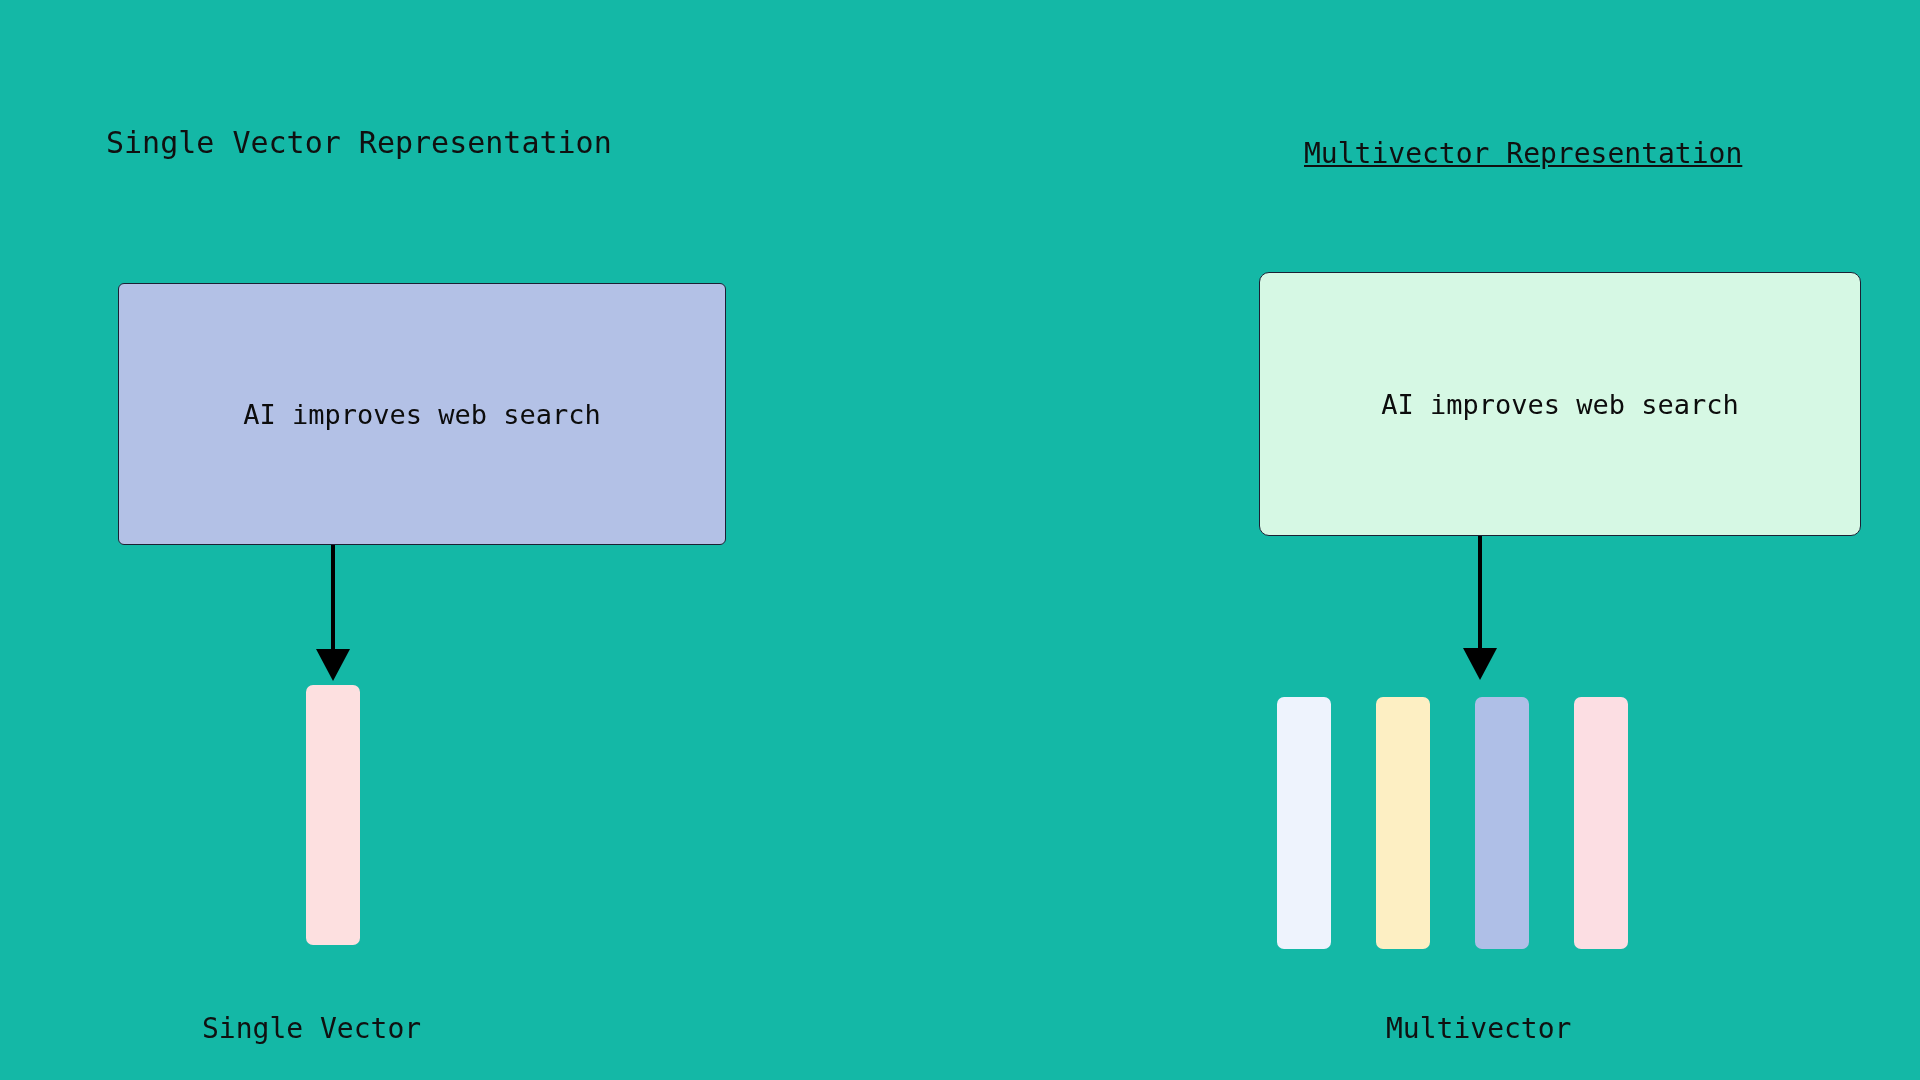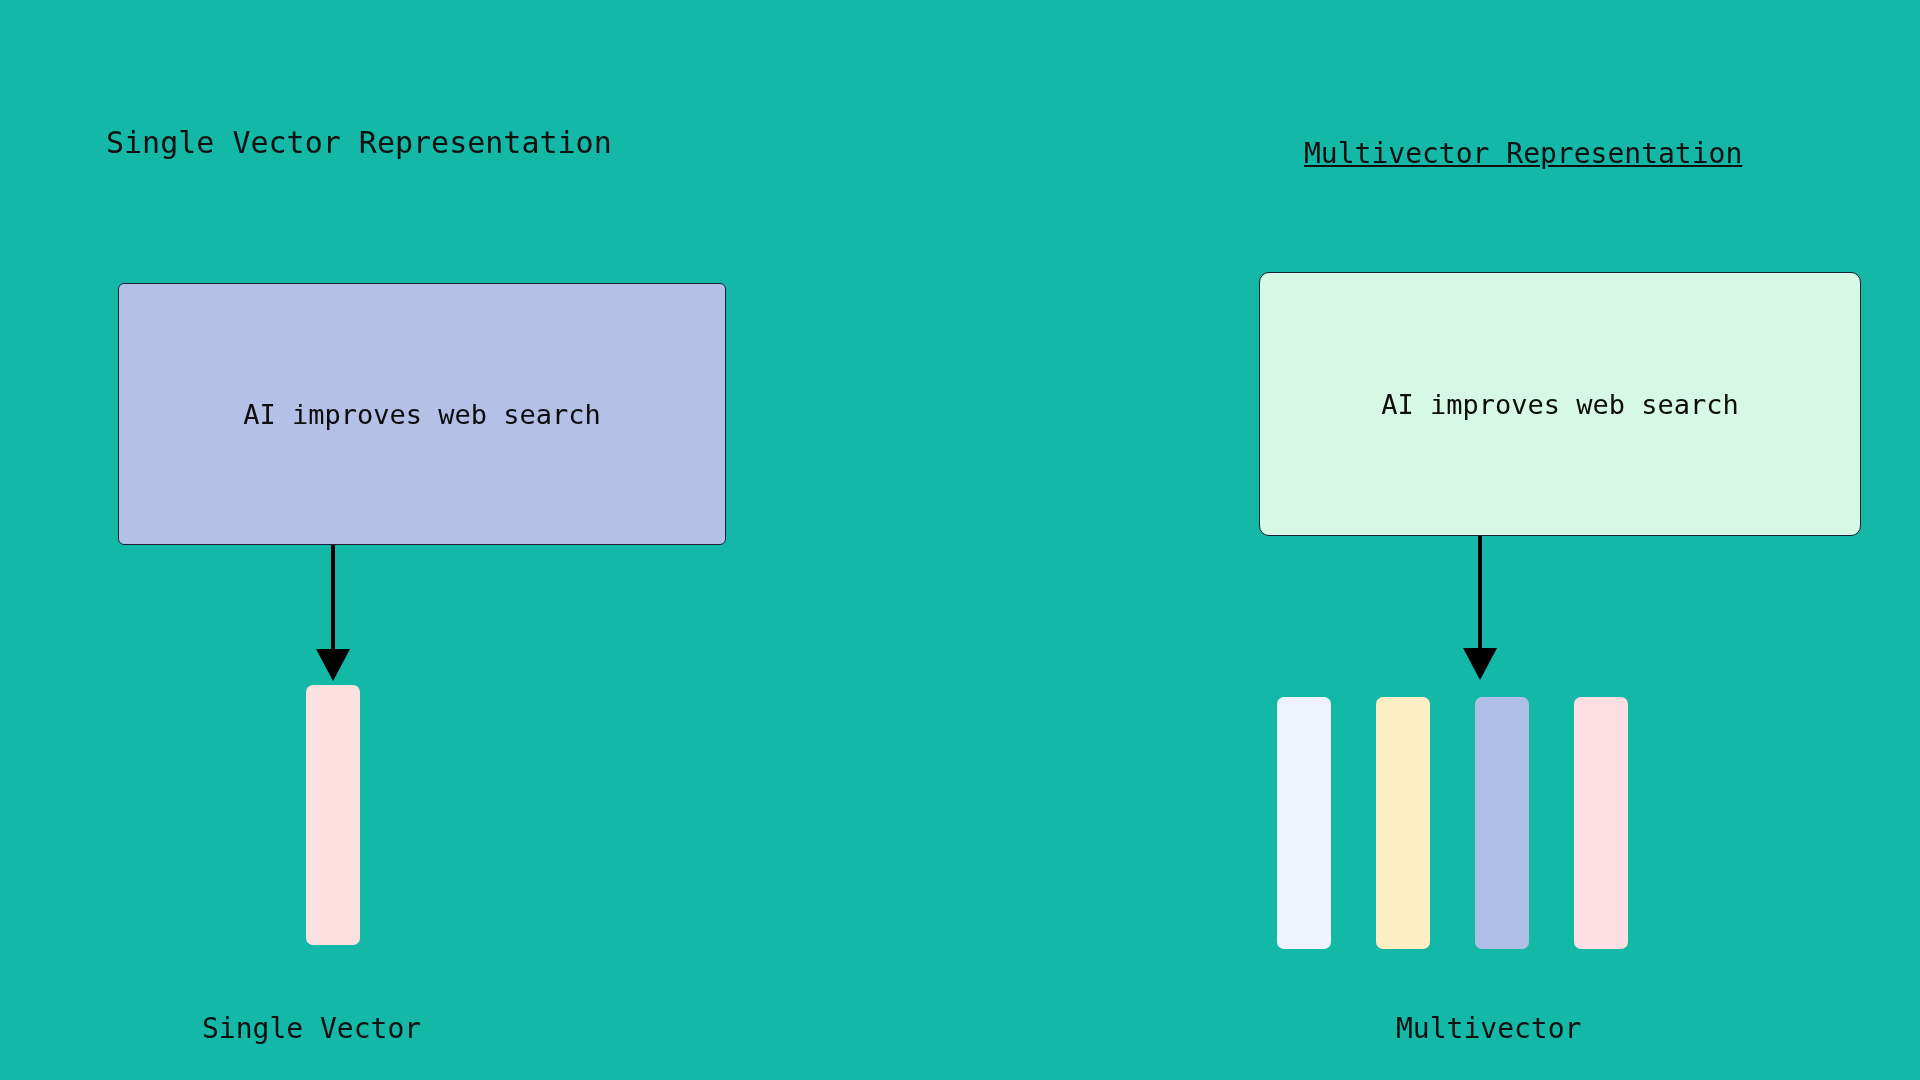--- a/index.html
+++ b/index.html
@@ -143,7 +143,7 @@
     color: #101010;
   }
   #caption-single { left: 202px; top: 1012px; }
-  #caption-multi  { left: 436px; top: 1012px; }  
+  #caption-multi  { left: 426px; top: 1012px; }  
 </style>
 </head>
 <body style="background: rgb(255, 255, 255);">

